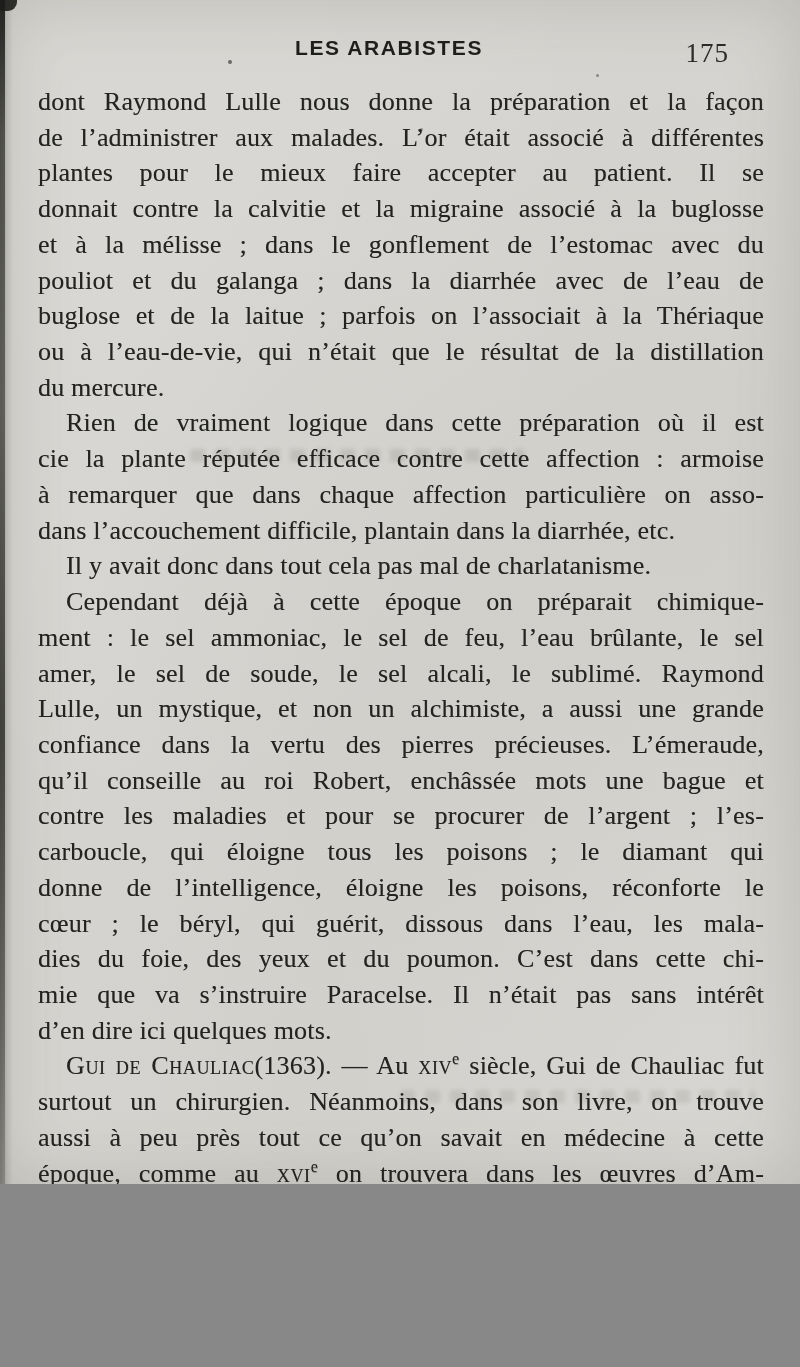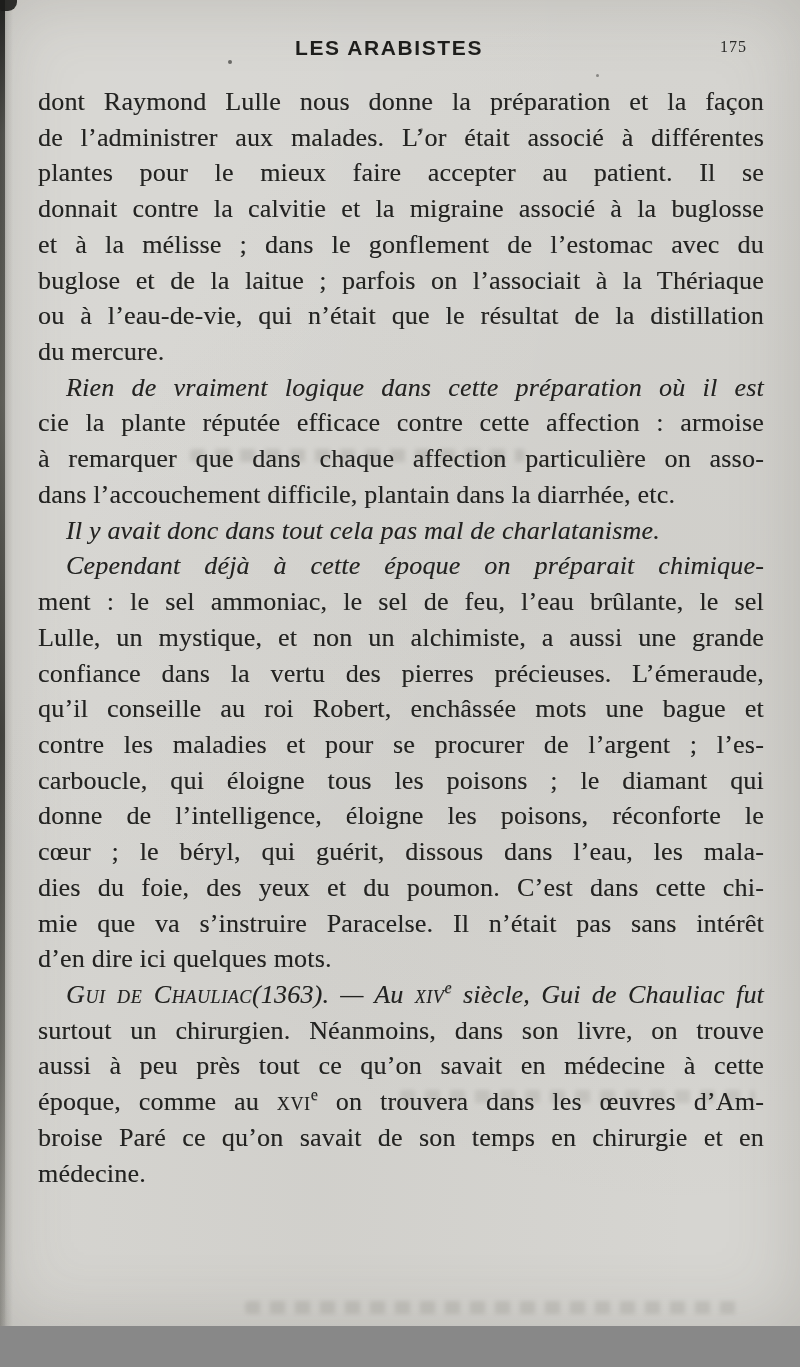--- a/index.html
+++ b/index.html
@@ -5,7 +5,7 @@
   html,body { margin:0; padding:0; background:#888; }
   .page {
     position:relative;
-    width:800px; height:1326px;
+    width:800px; height:1184px;
     margin:0 auto;
     overflow:hidden;
     background:

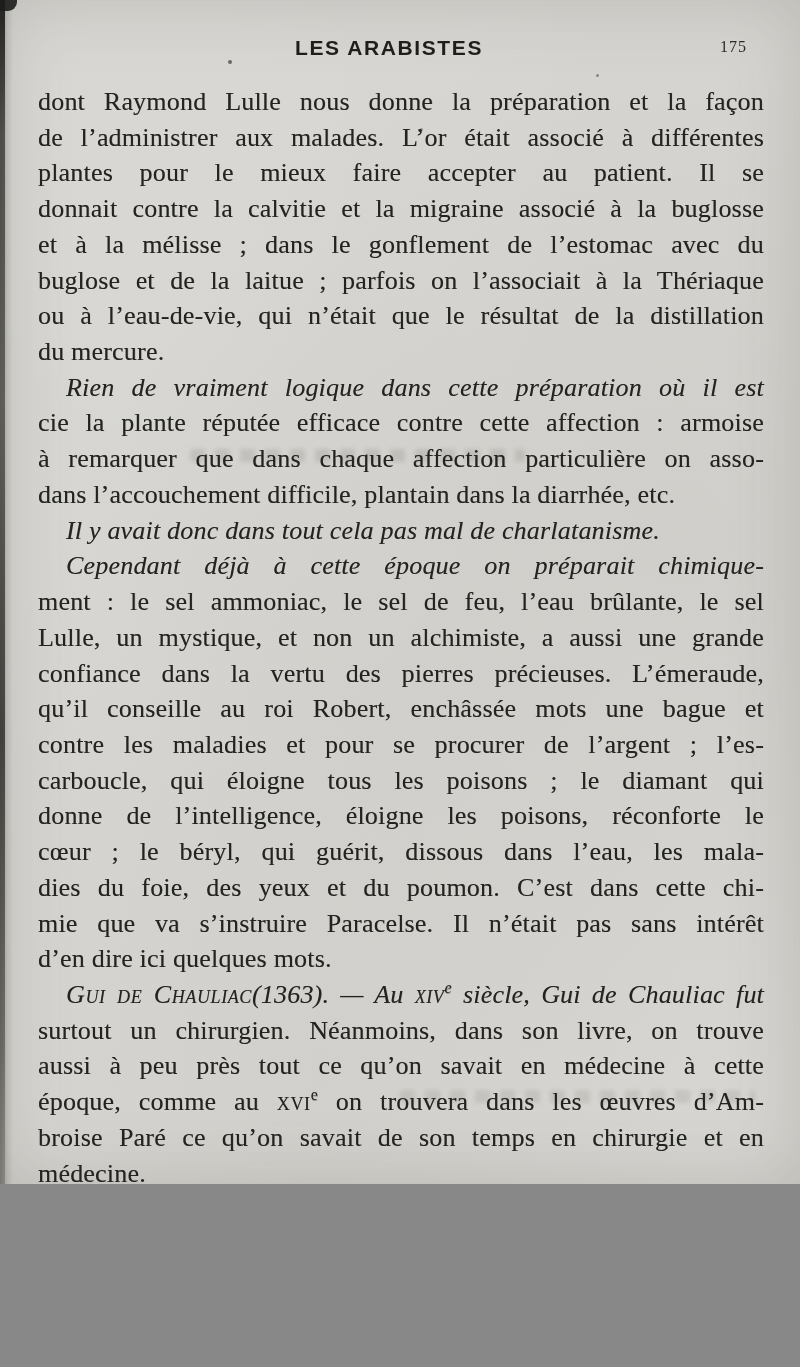--- a/index.html
+++ b/index.html
@@ -56,8 +56,8 @@
     color:#1e1e1c;
   }
   .page-number {
-    position:absolute; top:38px; right:53px;
-    font-size:16px; letter-spacing:1px; color:#2a2a28;
+    position:absolute; top:38px; right:71px;
+    font-size:27px; letter-spacing:1px; color:#2a2a28;
   }
   
   .body-text {

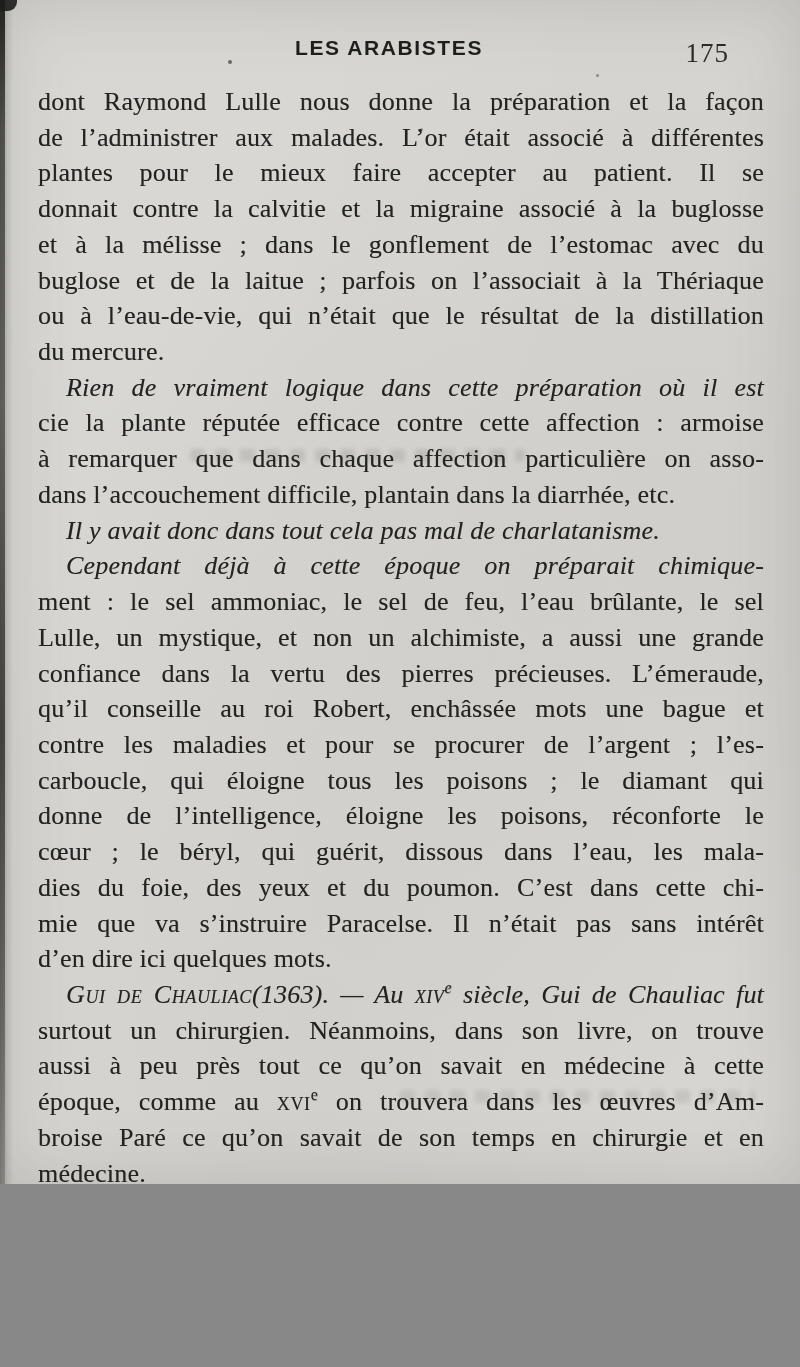--- a/index.html
+++ b/index.html
@@ -101,6 +101,7 @@
         <div class="line">plantes pour le mieux faire accepter au patient. Il se</div>
         <div class="line">donnait contre la calvitie et la migraine associé à la buglosse</div>
         <div class="line">et à la mélisse ; dans le gonflement de l’estomac avec du</div>
+        <div class="line">pouliot et du galanga ; dans la diarrhée avec de l’eau de</div>
         <div class="line">buglose et de la laitue ; parfois on l’associait à la Thériaque</div>
         <div class="line">ou à l’eau-de-vie, qui n’était que le résultat de la distillation</div>
         <div class="line last">du mercure.</div>

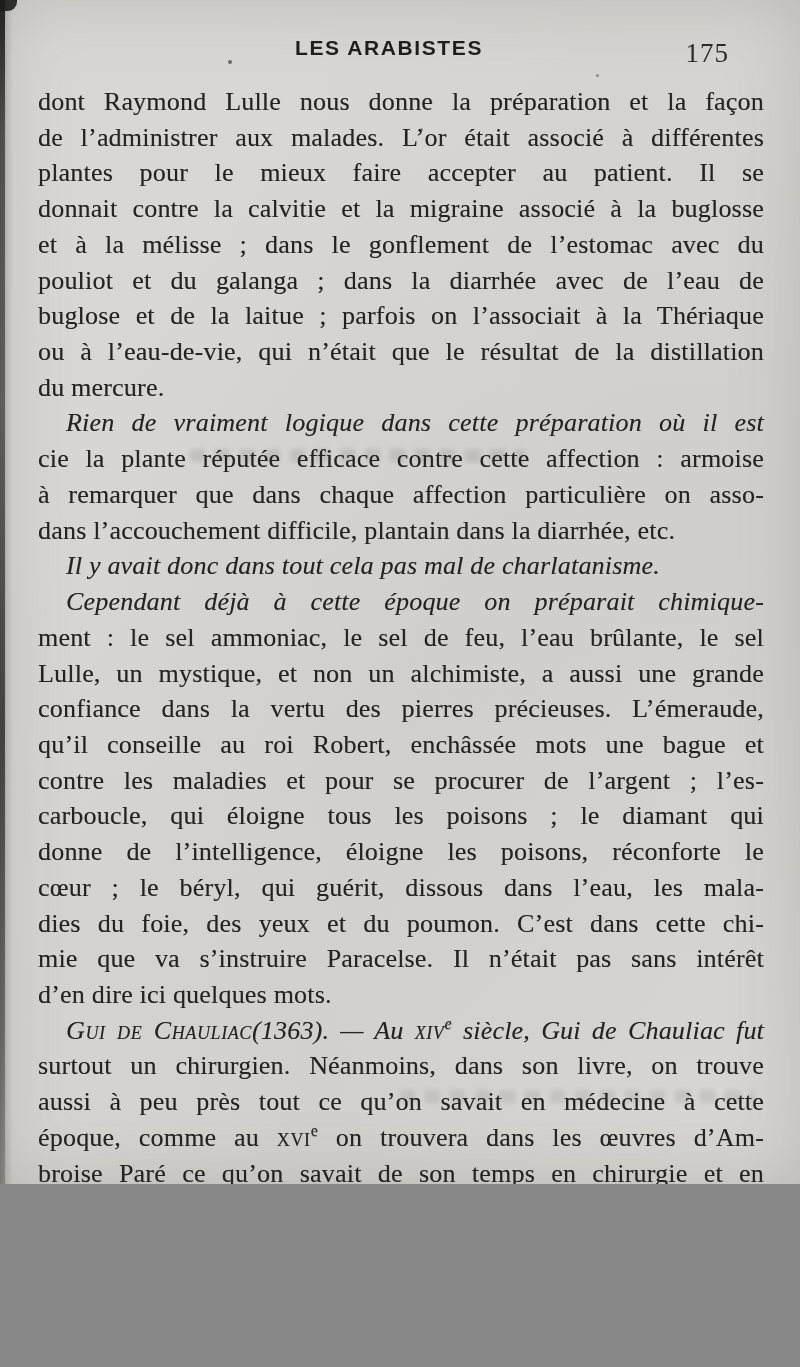--- a/index.html
+++ b/index.html
@@ -70,7 +70,7 @@
     text-shadow: 0.3px 0.3px 0.4px rgba(35,35,33,0.35);
   }
   .line.last { text-align-last:left; }
-  .line.indent { text-indent:28px;font-style:italic; }
+  .line.indent { text-indent:28px; }
   .sc { font-variant: small-caps; letter-spacing:0.6px; }
   .sup { vertical-align:super; font-size:0.62em; line-height:0; }
 </style>

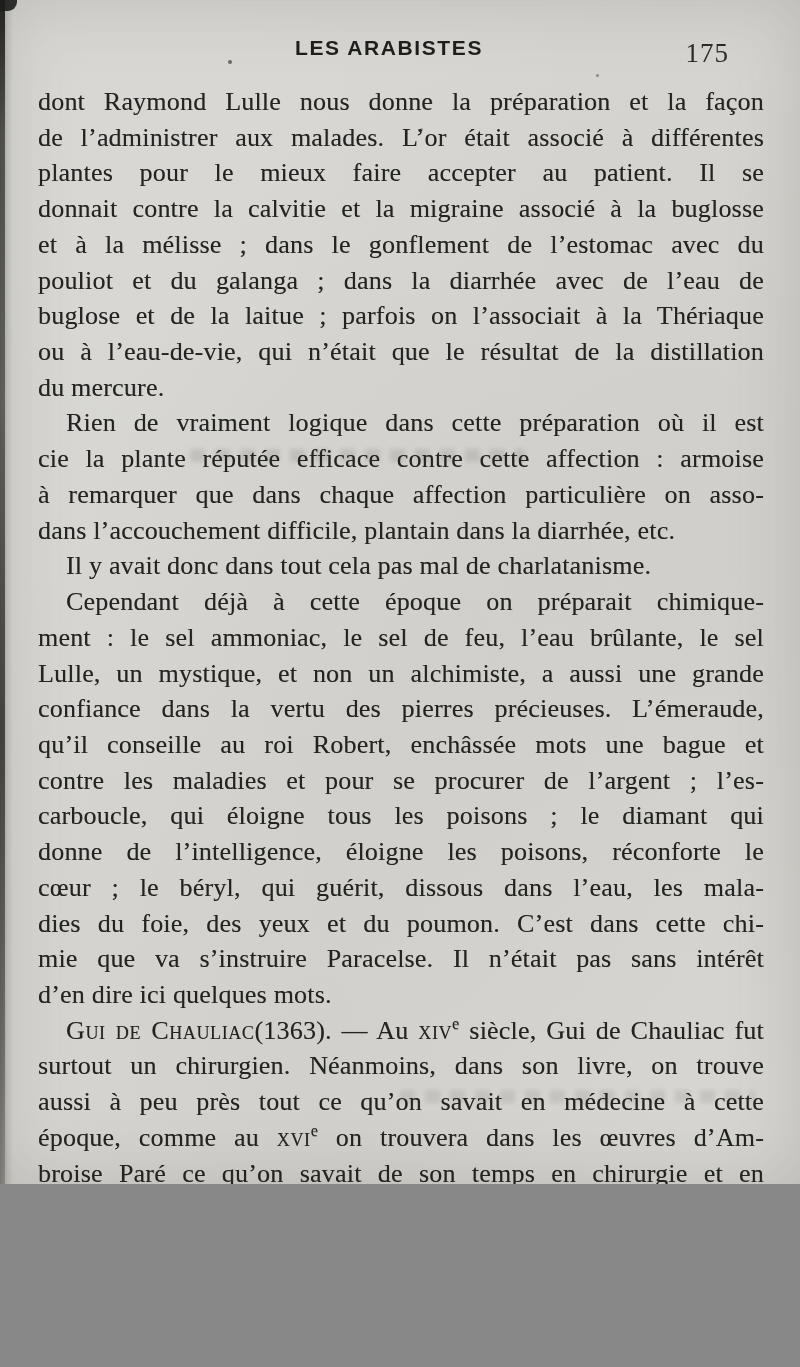--- a/index.html
+++ b/index.html
@@ -118,6 +118,7 @@
       <div>
         <div class="line indent">Cependant déjà à cette époque on préparait chimique-</div>
         <div class="line">ment : le sel ammoniac, le sel de feu, l’eau brûlante, le sel</div>
+        <div class="line">amer, le sel de soude, le sel alcali, le sublimé. Raymond</div>
         <div class="line">Lulle, un mystique, et non un alchimiste, a aussi une grande</div>
         <div class="line">confiance dans la vertu des pierres précieuses. L’émeraude,</div>
         <div class="line">qu’il conseille au roi Robert, enchâssée mots une bague et</div>

